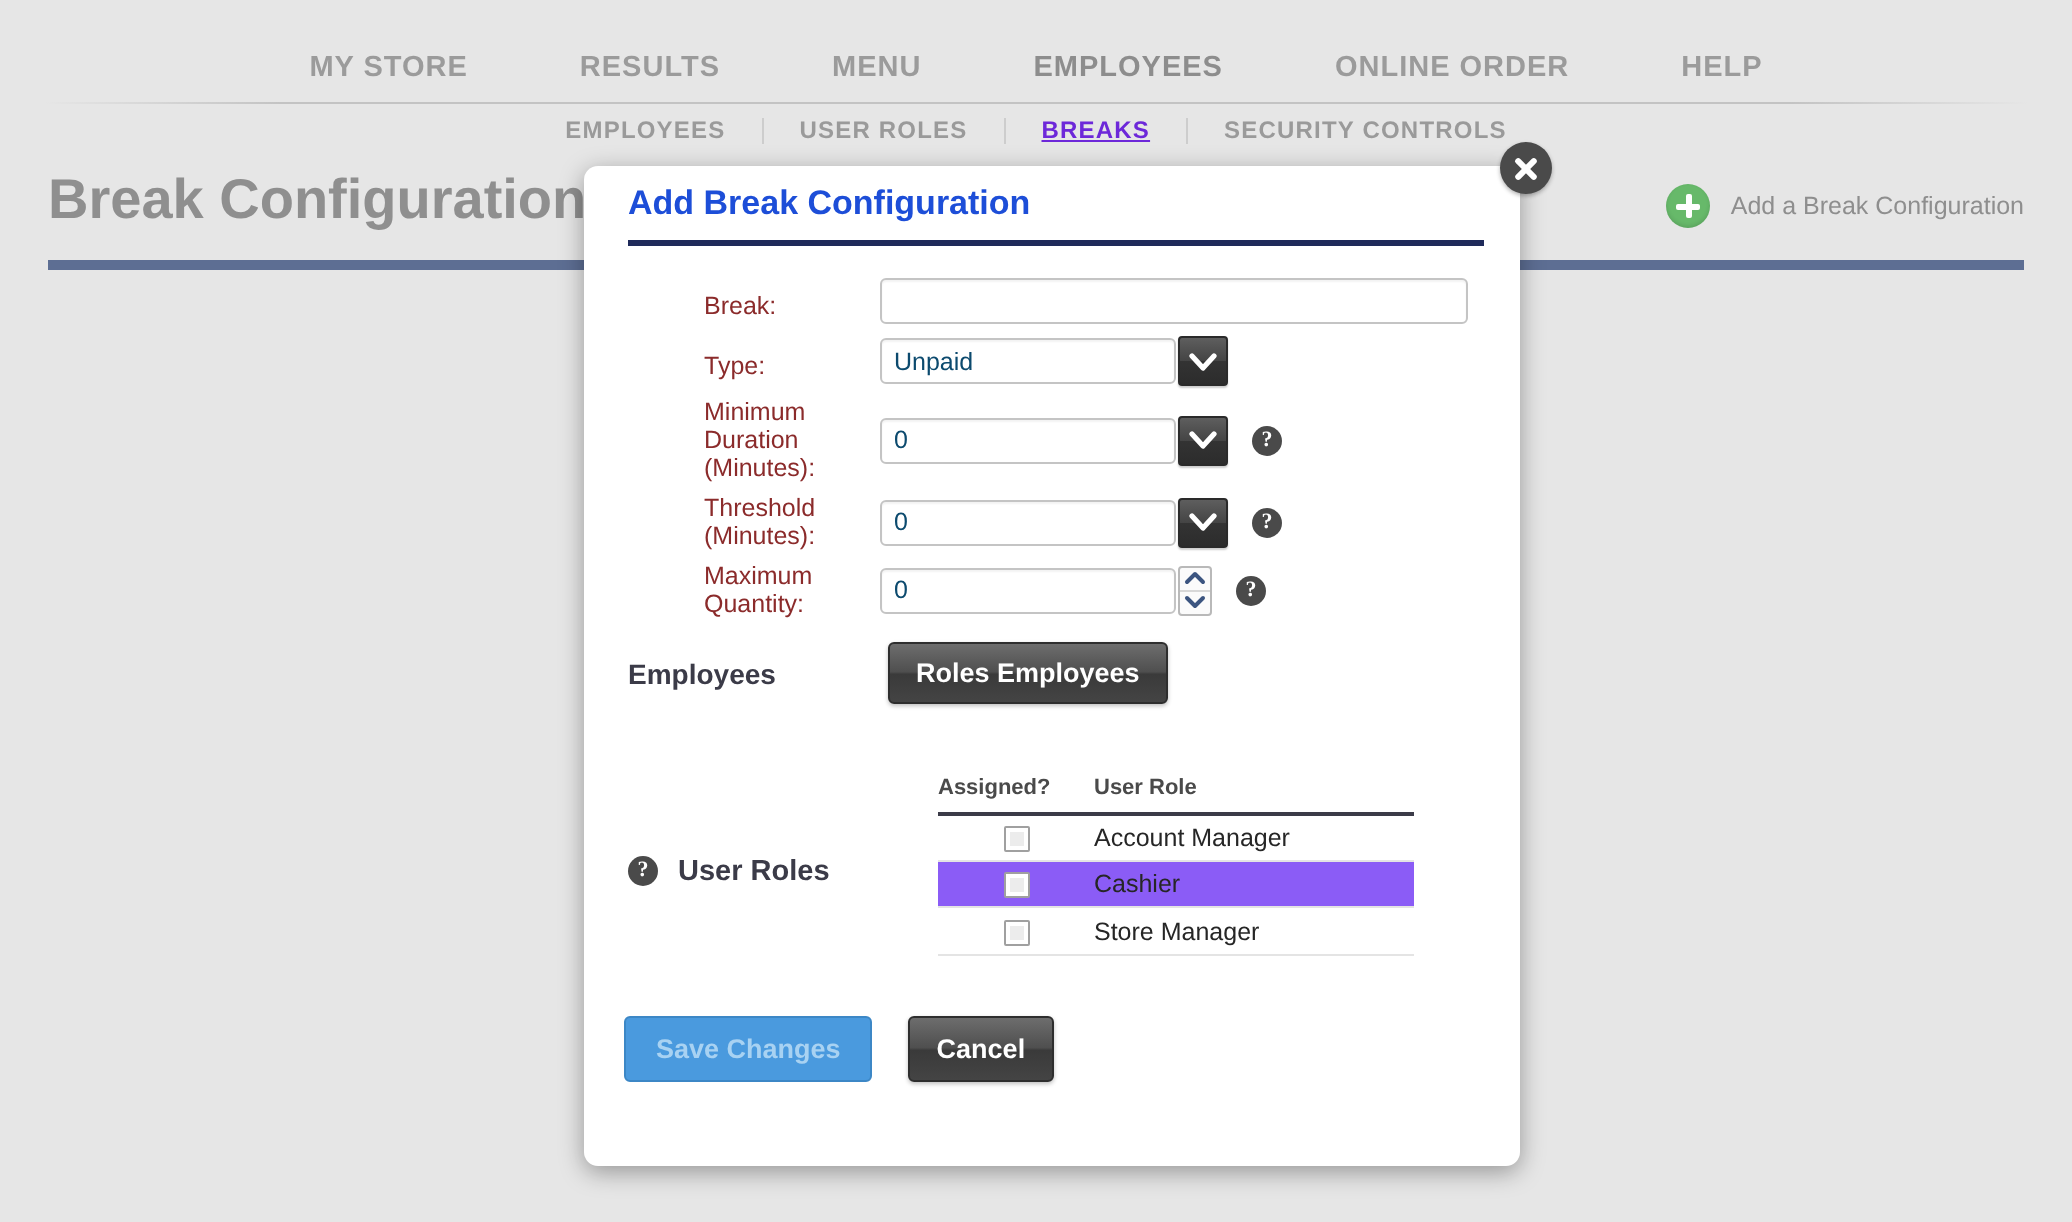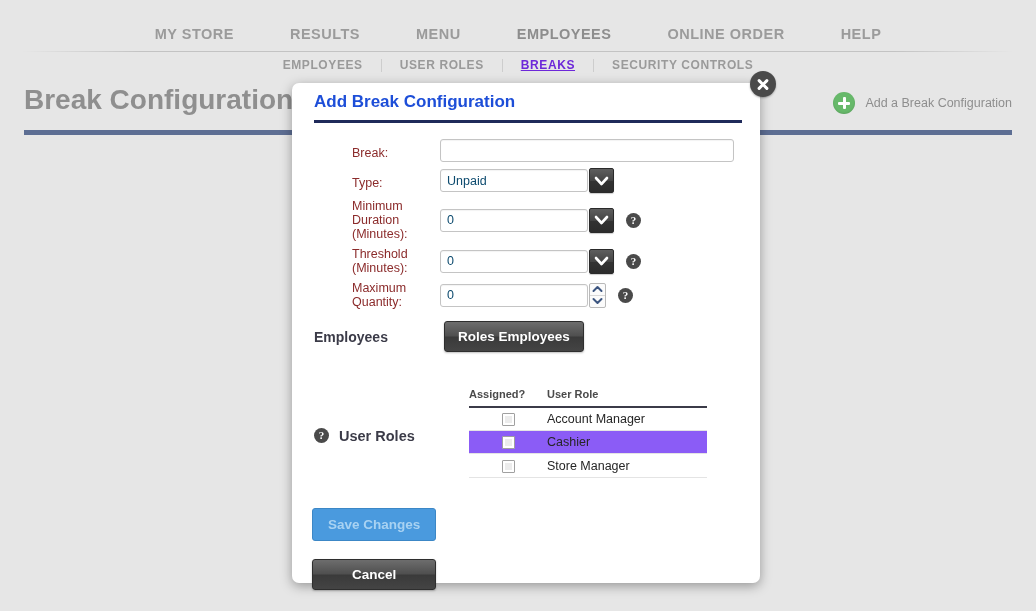--- a/index.html
+++ b/index.html
@@ -184,7 +184,7 @@
   .cb-cell { text-align: center; width: 78px; }
 
   
-  .modal-footer { position: absolute; left: 20px; top: 425px; display: flex; gap: 18px; flex-direction: column; }
+  .modal-footer { position: absolute; left: 20px; top: 425px; display: flex; gap: 18px; }
   .btn-primary {
     background: #4a9ade; border: 1px solid #3c87c6; border-radius: 3px;
     color: #a8d2f2; font-size: 13.5px; font-weight: bold;

